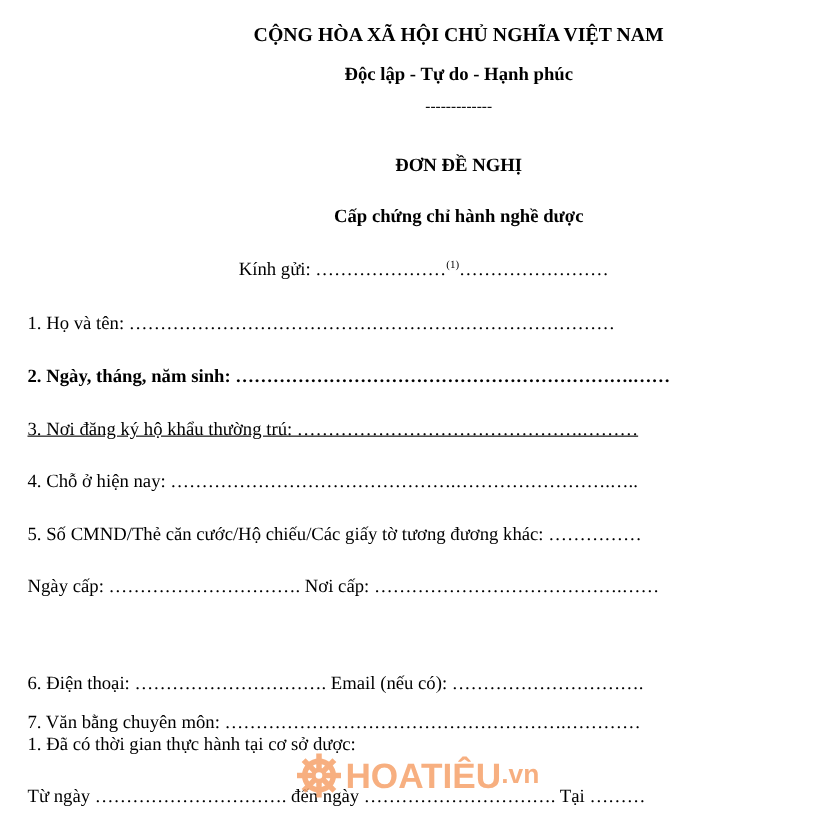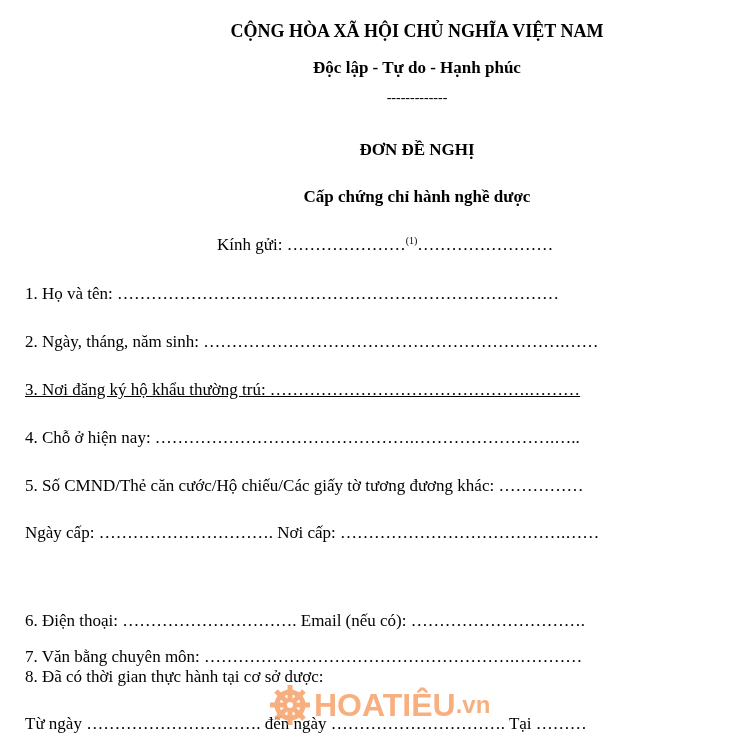--- a/index.html
+++ b/index.html
@@ -30,7 +30,7 @@
 </div>
 
 <div class="line left" style="top:284px;">1. Họ và tên: ……………………………………………………………………</div>
-<div class="line left" style="top:332px;">2. Ngày, tháng, năm sinh: ……………………………………………………….……</div>
+<div class="line left" style="top:332px;font-weight:bold;">2. Ngày, tháng, năm sinh: ……………………………………………………….……</div>
 <div class="line left" style="top:380px;text-decoration:underline;">3. Nơi đăng ký hộ khẩu thường trú: ……………………………………….………</div>
 <div class="line left" style="top:428px;">4. Chỗ ở hiện nay: ……………………………………….…………………….…..</div>
 <div class="line left" style="top:476px;">5. Số CMND/Thẻ căn cước/Hộ chiếu/Các giấy tờ tương đương khác: ……………</div>

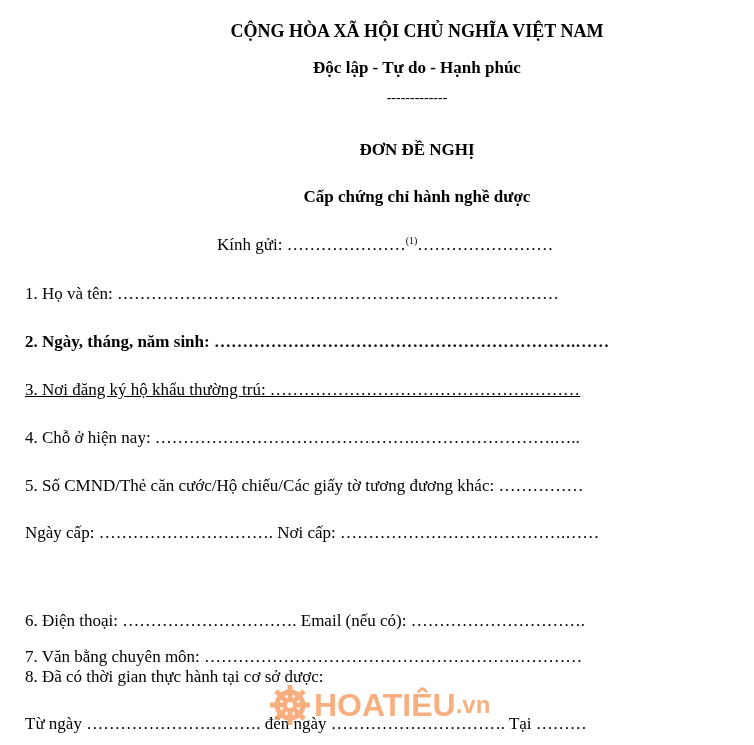--- a/index.html
+++ b/index.html
@@ -37,7 +37,7 @@
 <div class="line left" style="top:523px;">Ngày cấp: …………………………. Nơi cấp: ………………………………….……</div>
 <div class="line left" style="top:571px;margin-top:40px;">6. Điện thoại: …………………………. Email (nếu có): ………………………….</div>
 <div class="line left" style="top:619px;margin-top:28px;">7. Văn bằng chuyên môn: ……………………………………………….…………</div>
-<div class="line left" style="top:667px;">8. Đã có thời gian thực hành tại cơ sở dược:</div>
+<div class="line left" style="top:667px;">1. Đã có thời gian thực hành tại cơ sở dược:</div>
 <div class="line left" style="top:714px;text-align:center;">Từ ngày …………………………. đến ngày …………………………. Tại ………</div>
 
 <div class="watermark">

